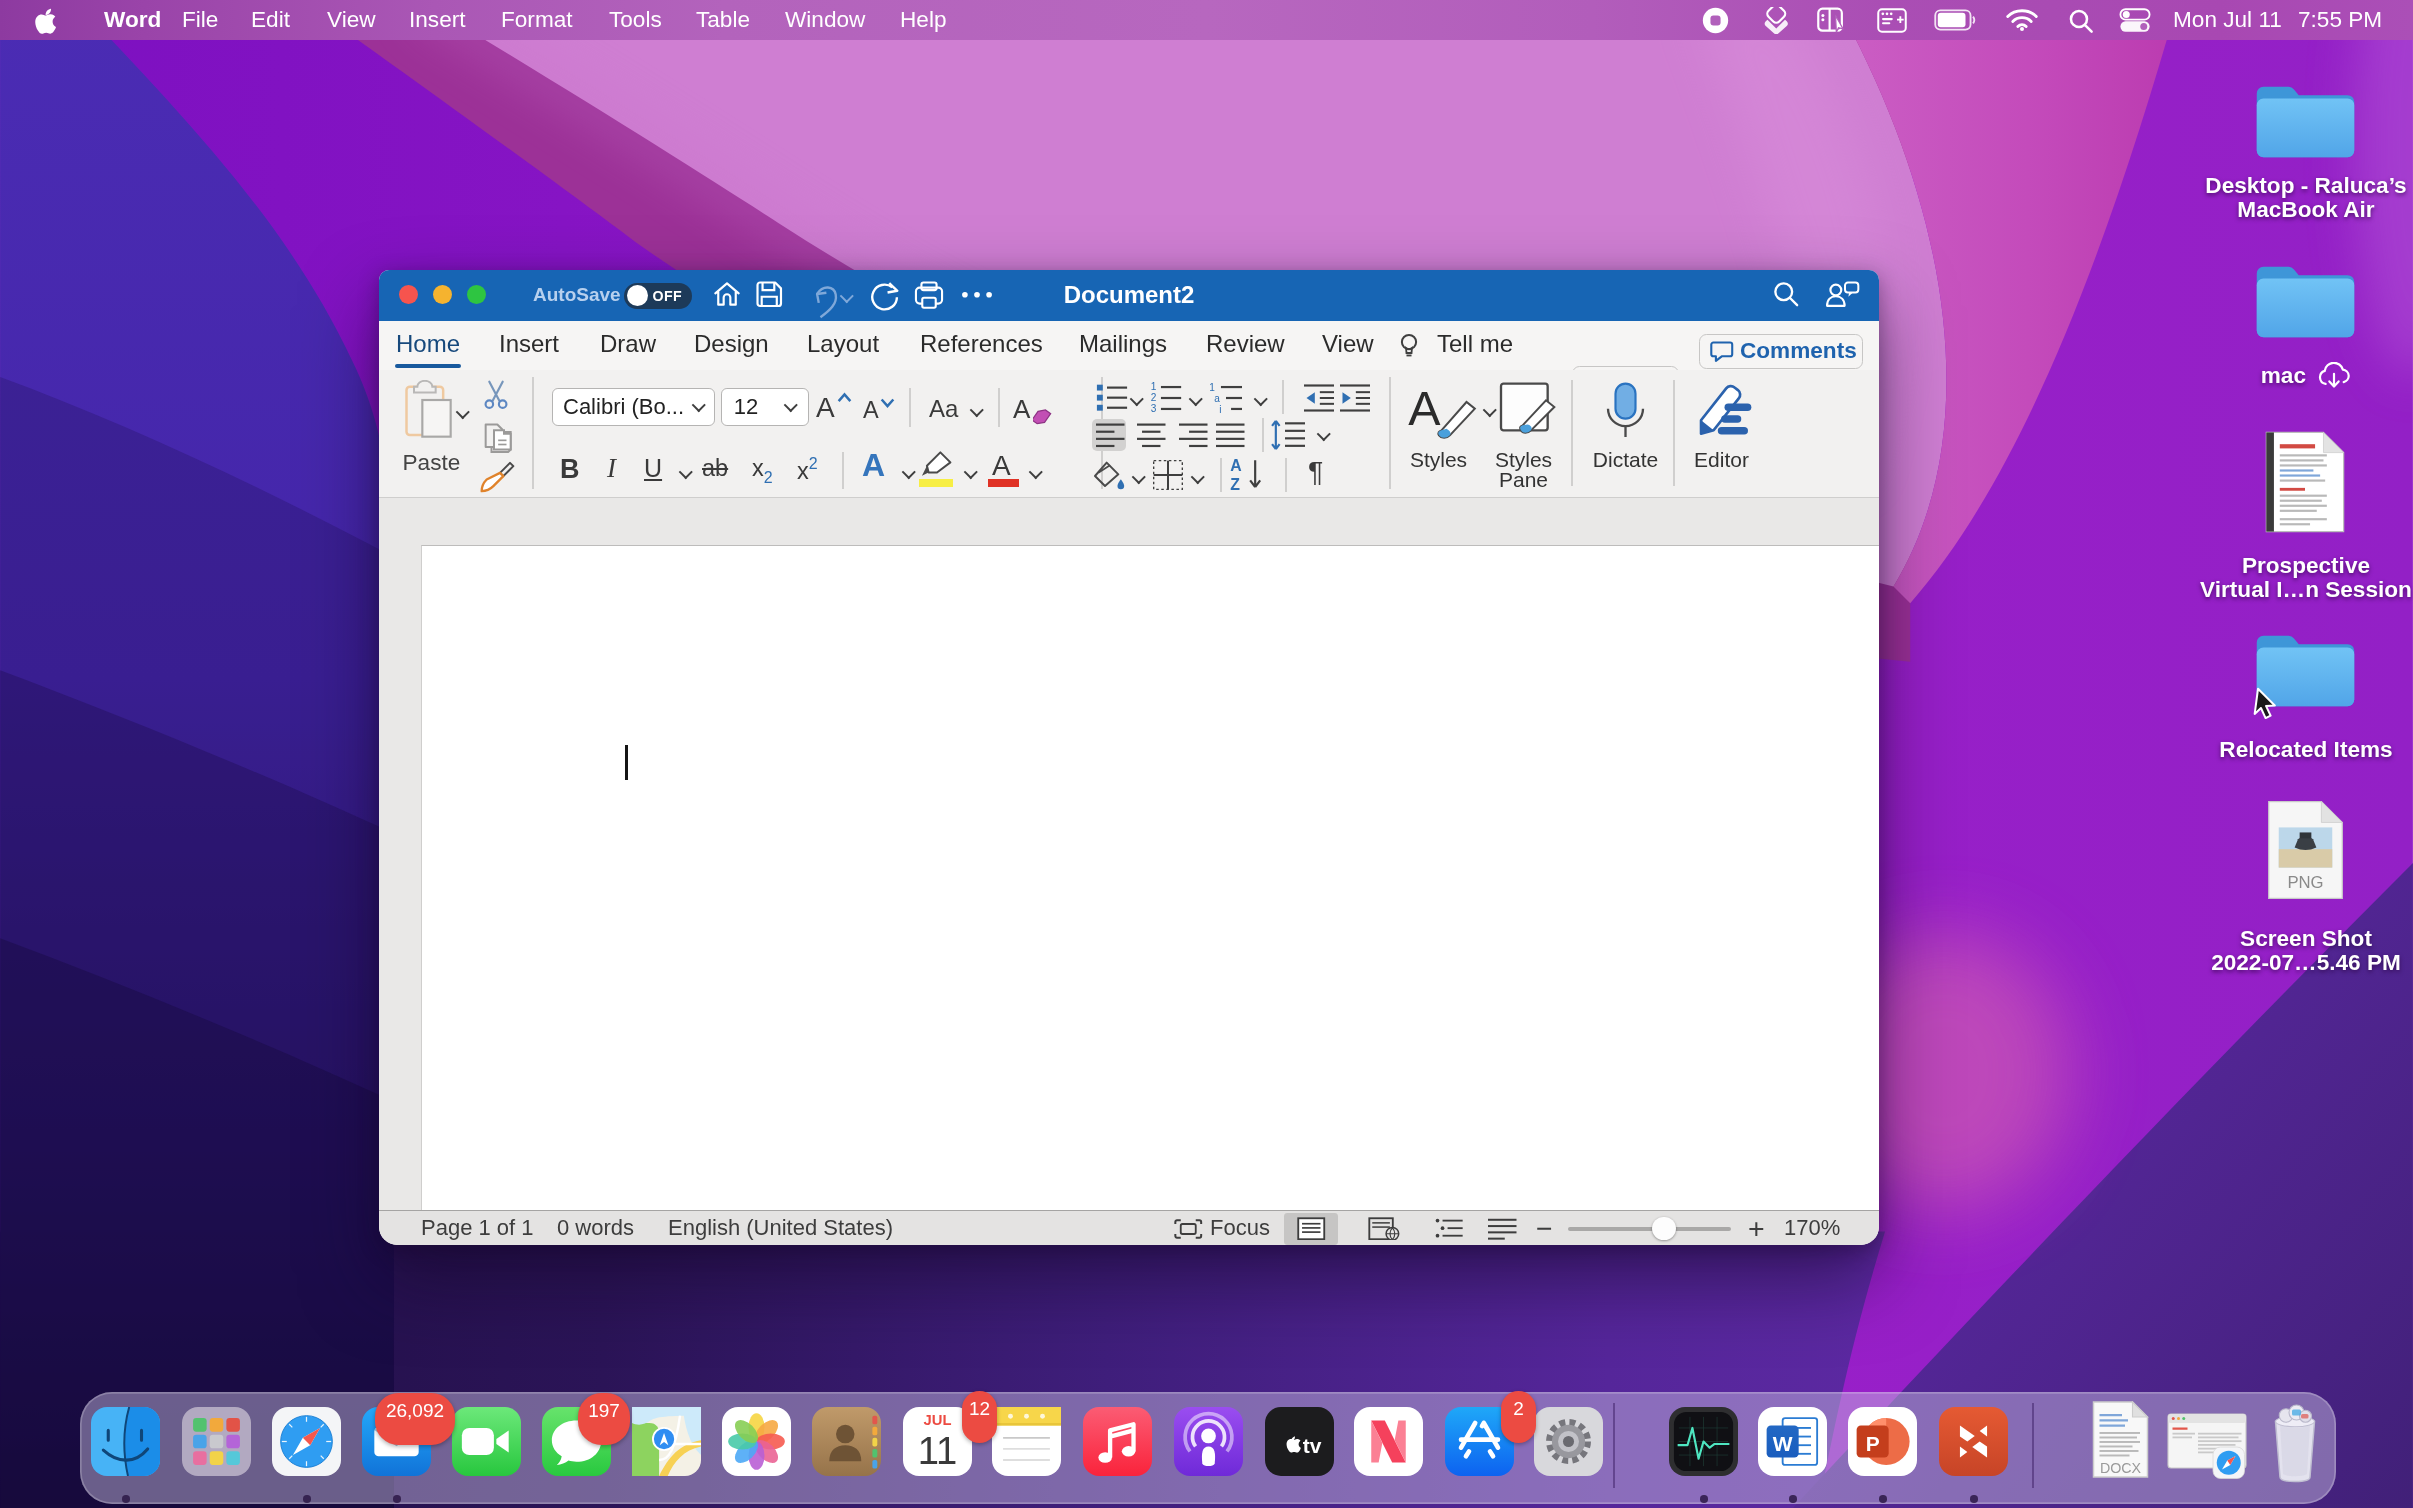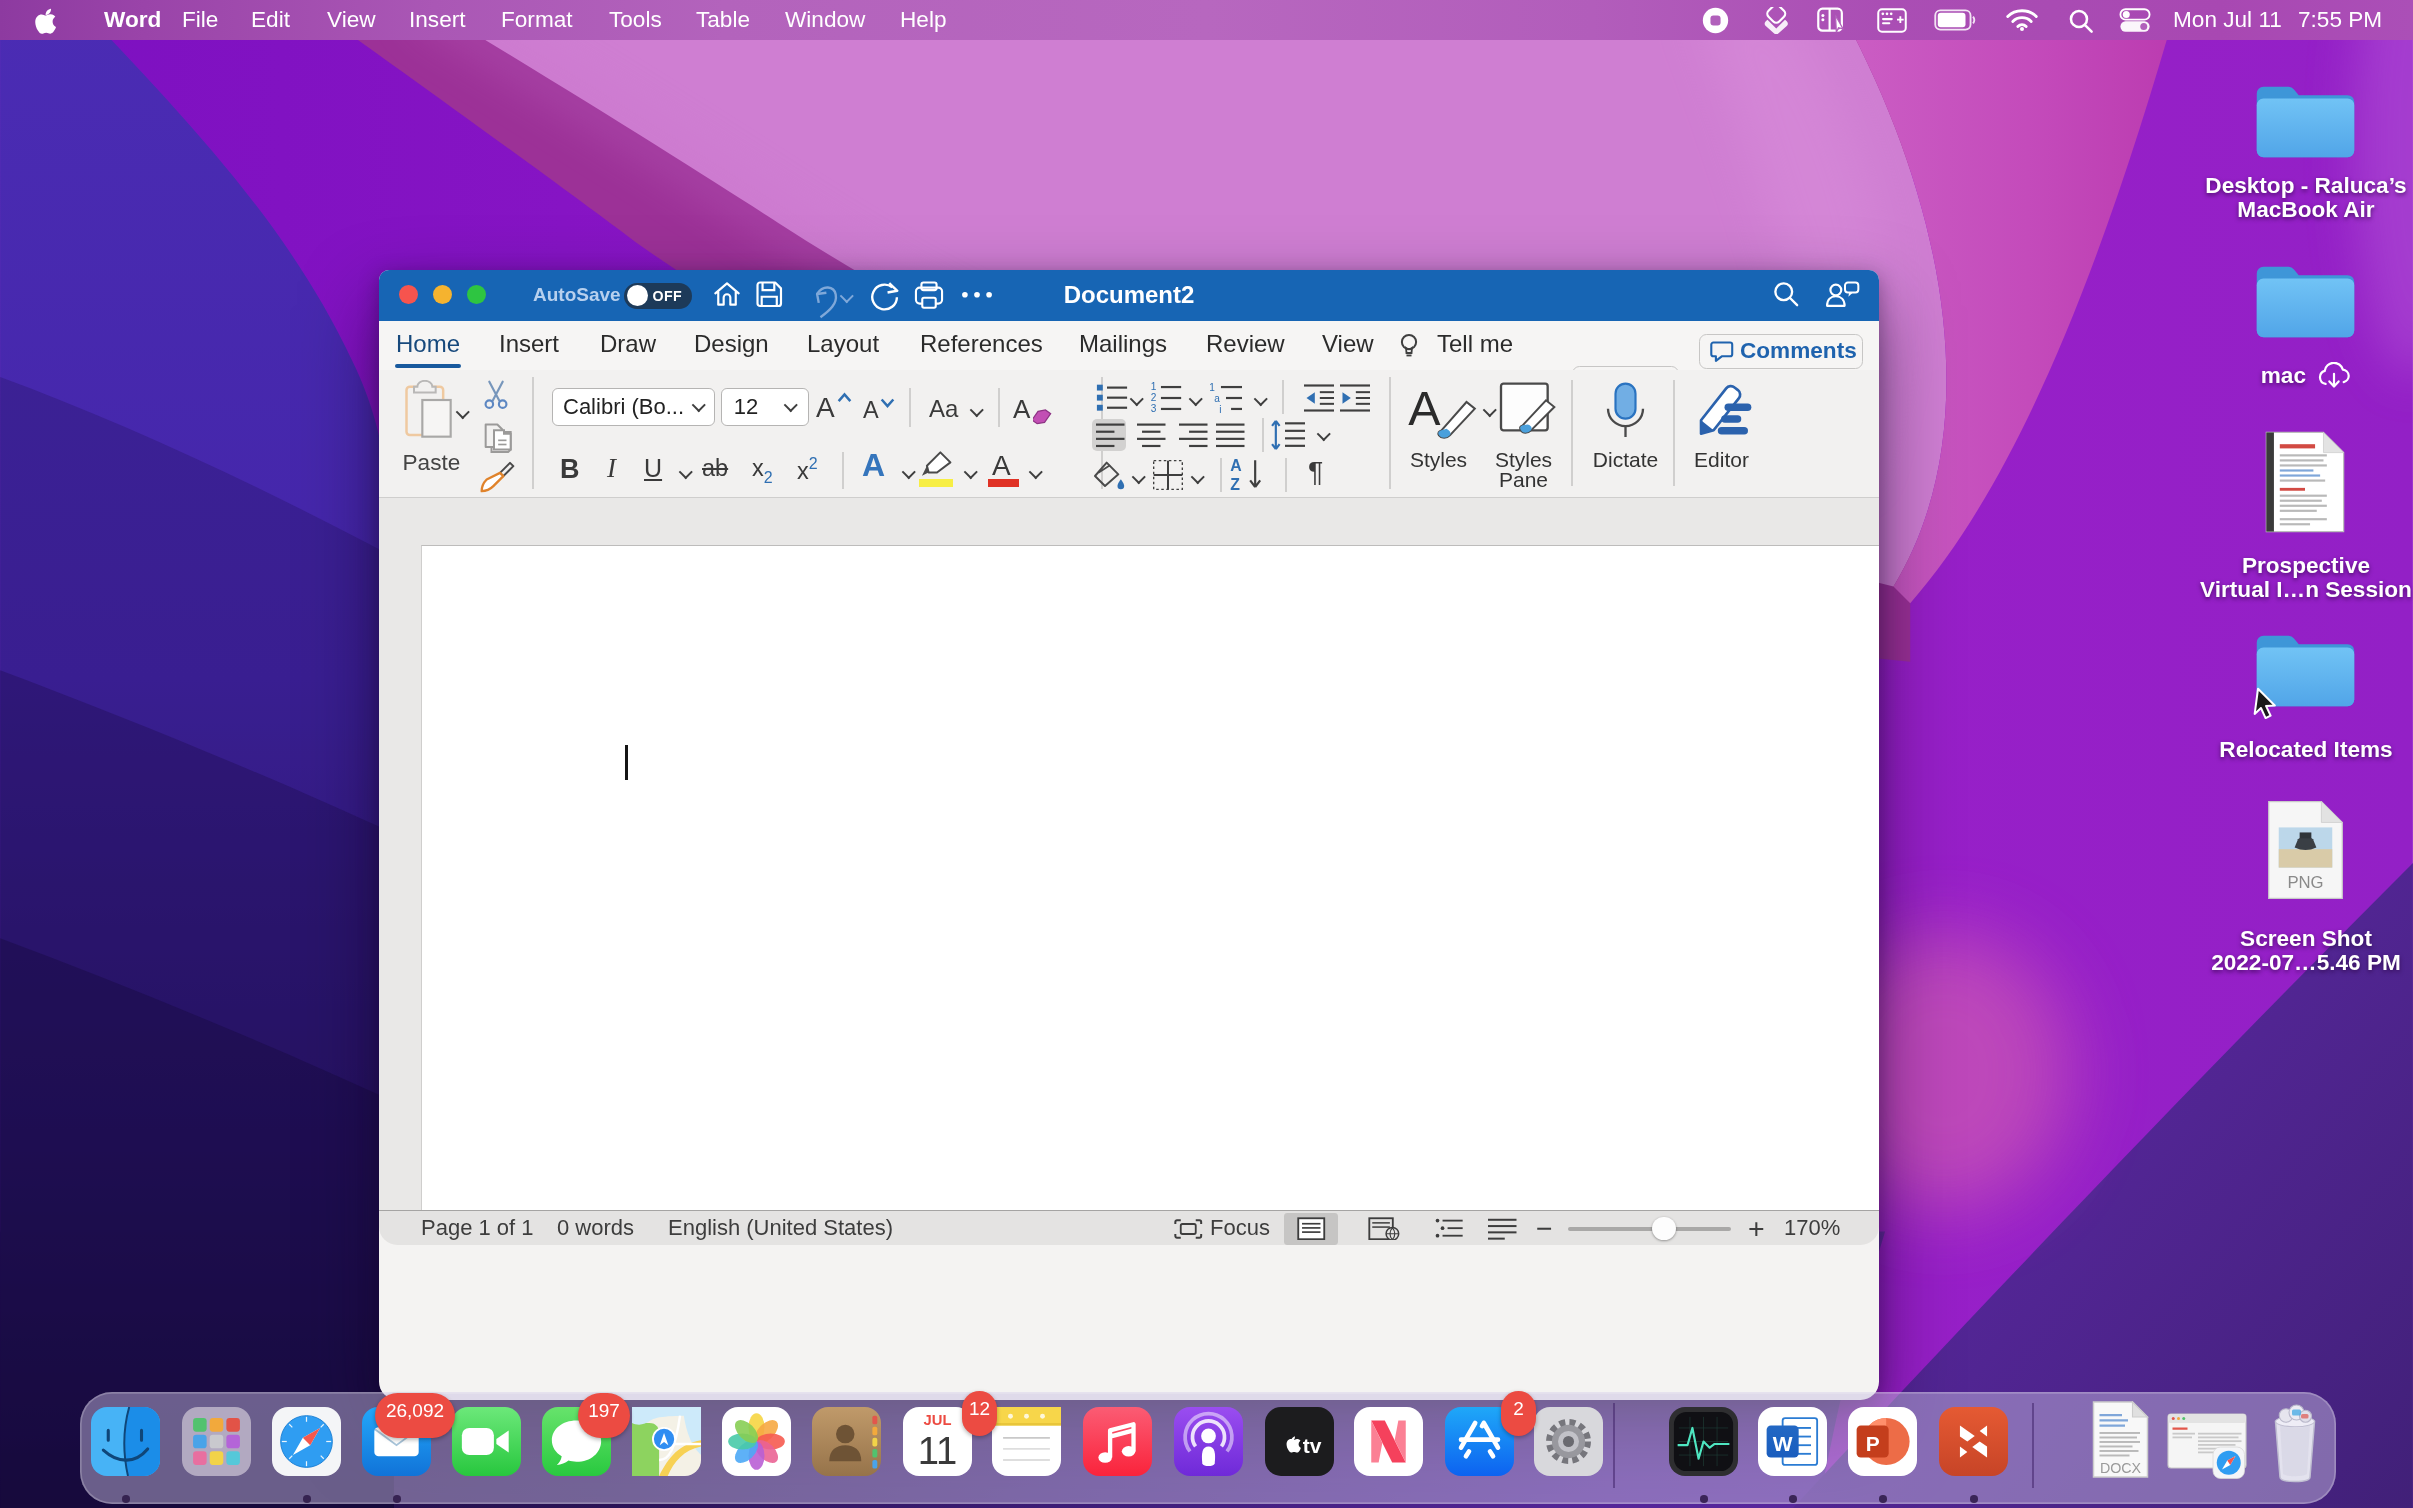--- a/index.html
+++ b/index.html
@@ -13,7 +13,7 @@
     color:#fff;font-size:22.6px;}
   .mi{position:absolute;top:0;height:40px;line-height:39px;white-space:nowrap;}
   
-  #win{position:absolute;left:379px;top:270px;width:1500px;height:1130px;
+  #win{position:absolute;left:379px;top:270px;width:1500px;height:975px;
     border-radius:10px 10px 18.4px 18.4px;background:#f4f3f2;
     box-shadow:0 34px 75px rgba(20,5,40,.55),0 5px 20px rgba(20,5,40,.35);}
   #titlebar{position:absolute;left:0;top:0;width:1500px;height:51px;background:#1765b4;

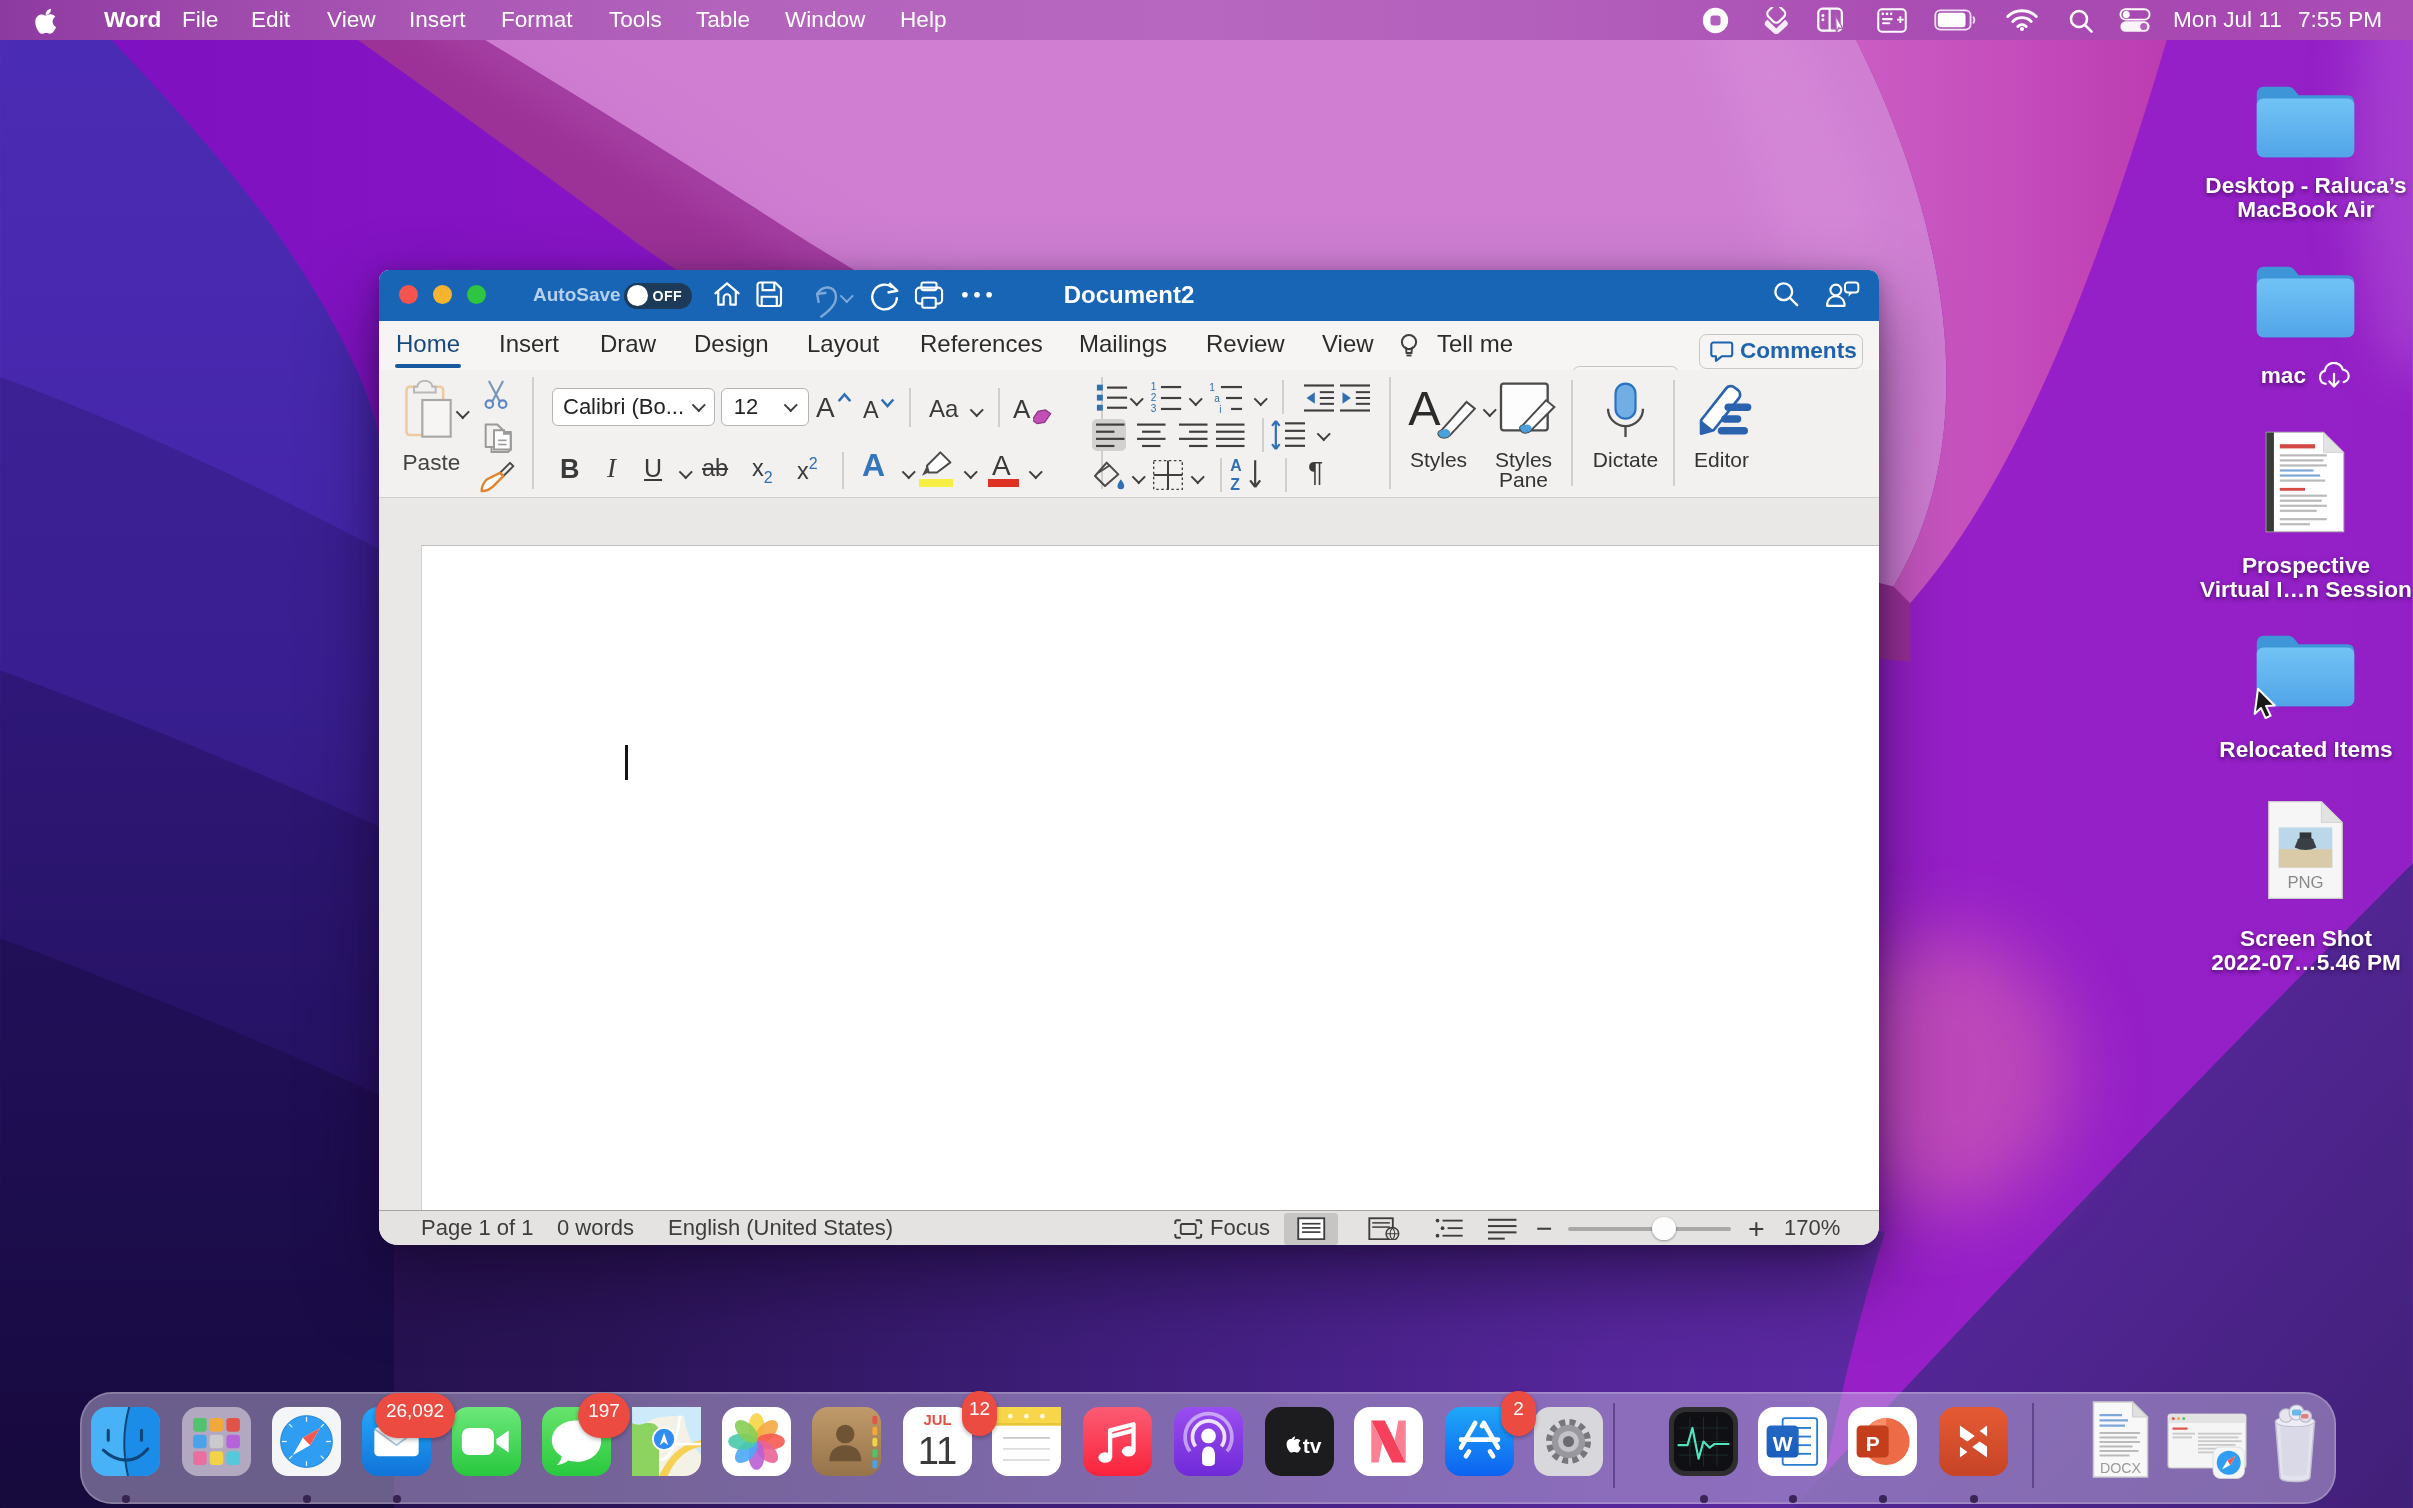--- a/index.html
+++ b/index.html
@@ -38,7 +38,7 @@
     background:rgba(200,190,225,.47);box-shadow:inset 0 0 0 1.7px rgba(255,255,255,.22);}
   .dicon{position:absolute;top:1407px;width:69px;height:69px;}
   .badge{position:absolute;background:#ec4b42;color:#fff;border-radius:23.5px;
-    font-size:22px;line-height:35px;text-align:center;height:45px;box-shadow:0 1.7px 4.2px rgba(0,0,0,.3);}
+    font-size:22px;line-height:35px;text-align:center;height:52px;box-shadow:0 1.7px 4.2px rgba(0,0,0,.3);}
   .ddot{position:absolute;top:1495px;width:7.5px;height:7.5px;border-radius:50%;background:rgba(45,25,70,.85);}
   .ddiv{position:absolute;top:1403px;width:1.7px;height:85px;background:rgba(60,30,100,.5);}
   

